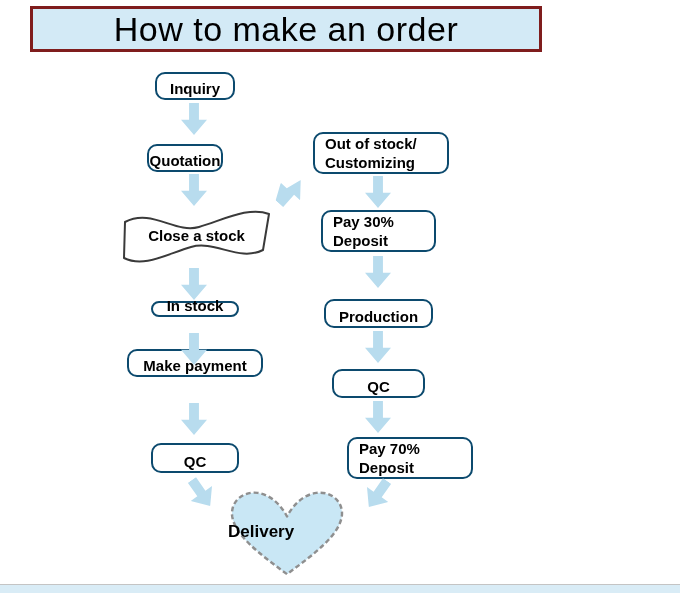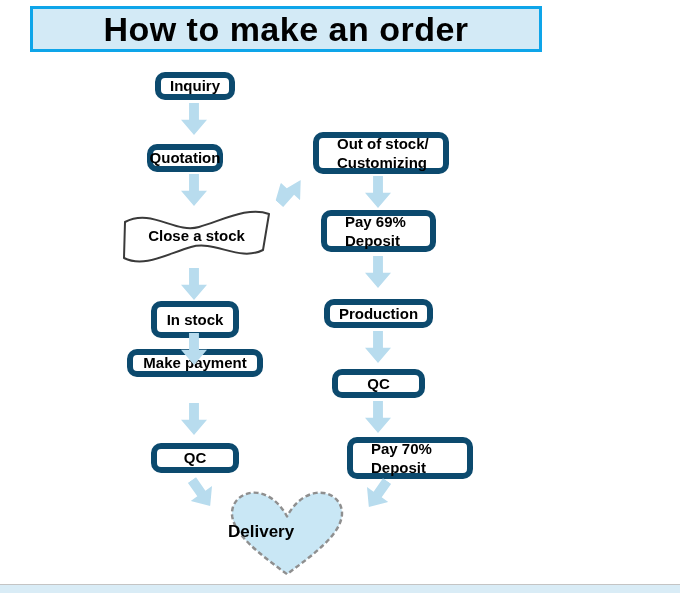--- a/index.html
+++ b/index.html
@@ -19,9 +19,9 @@
     left: 30px; top: 6px;
     width: 512px; height: 46px;
     background: #d3eaf6;
-    border: 3px solid #0ea5e9;
+    border: 3px solid #7f1d1d;
     display: flex; align-items: center; justify-content: center;
-    font-size: 34px; font-weight: bold; letter-spacing: 0.5px;
+    font-size: 34px; font-weight: normal; letter-spacing: 0.5px;
   }
 
   .node {

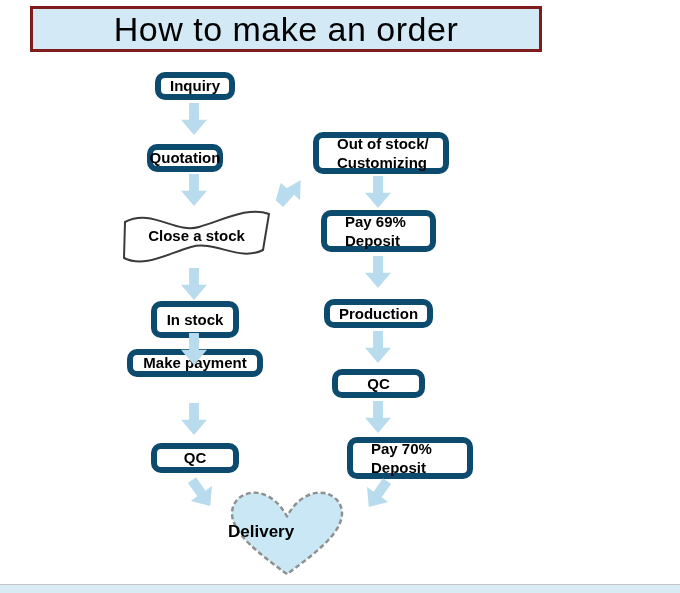--- a/index.html
+++ b/index.html
@@ -27,9 +27,9 @@
   .node {
     position: absolute;
     background: #ffffff;
-    border: 6px solid #0c4a6e;
+    border: 2px solid #0c4a6e;
     border-radius: 10px;
-    display: flex; align-items: center; justify-content: center;
+    display: flex; align-items: flex-end; justify-content: center;
     font-weight: bold; font-size: 15px; text-align: center;
   }
   .node .node-label { white-space: pre-line; line-height: 1.28; }

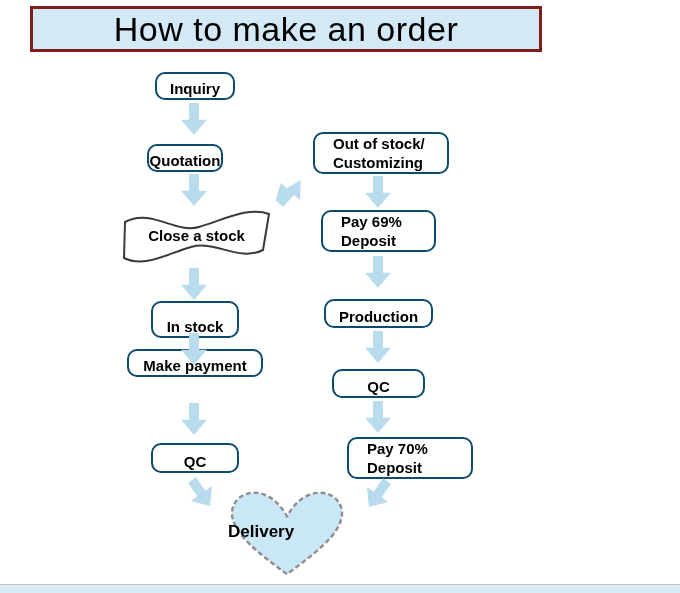--- a/index.html
+++ b/index.html
@@ -33,7 +33,7 @@
     font-weight: bold; font-size: 15px; text-align: center;
   }
   .node .node-label { white-space: pre-line; line-height: 1.28; }
-  .node.two-line { justify-content: flex-start; text-align: left; padding-left: 18px; }
+  .node.two-line { justify-content: flex-start; text-align: left; padding-left: 10px; }
 
   .arrow {
     position: absolute;

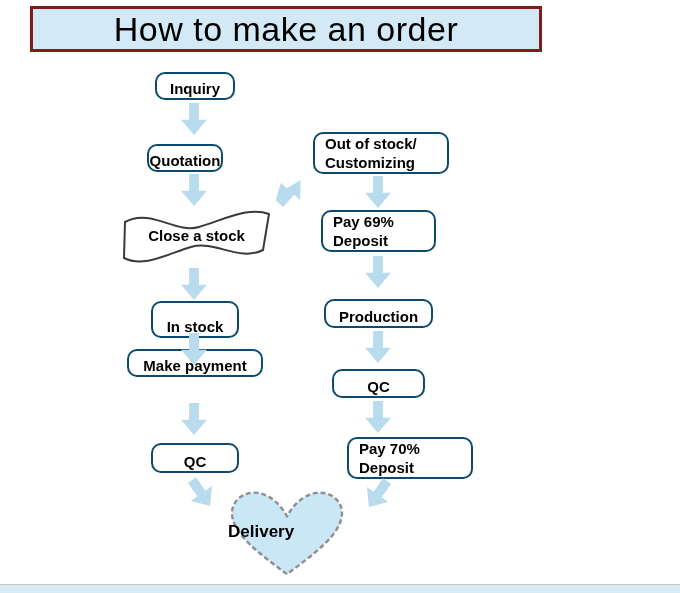--- a/index.html
+++ b/index.html
@@ -120,7 +120,7 @@
   </div>
 
   <div class="node two-line" style="left:321px; top:210px; width:115px; height:42px;">
-    <span class="node-label">Pay 69%
+    <span class="node-label">Pay 30%
 Deposit</span>
   </div>
 

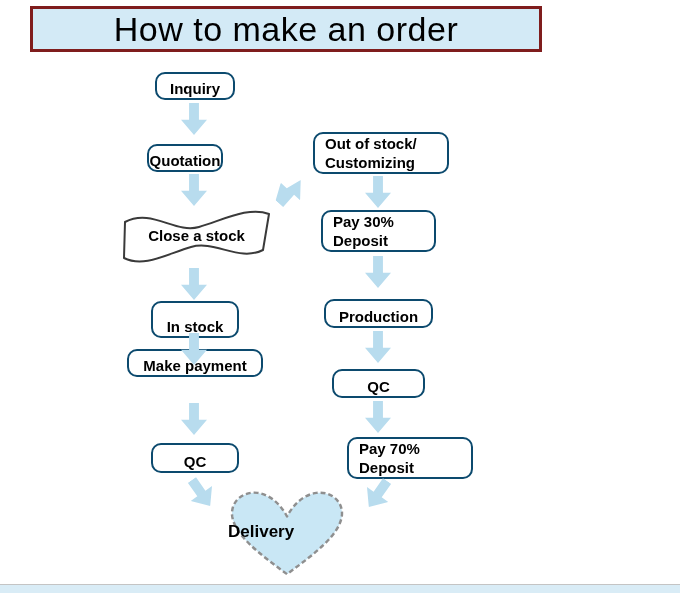--- a/index.html
+++ b/index.html
@@ -102,7 +102,7 @@
     <span class="wave-label">Close a stock</span>
   </div>
 
-  <div class="node" style="left:151px; top:301px; width:88px; height:37px;">
+  <div class="node" style="left:151px; top:301px; width:88px; height:16px;">
     <span class="node-label">In stock</span>
   </div>
 

